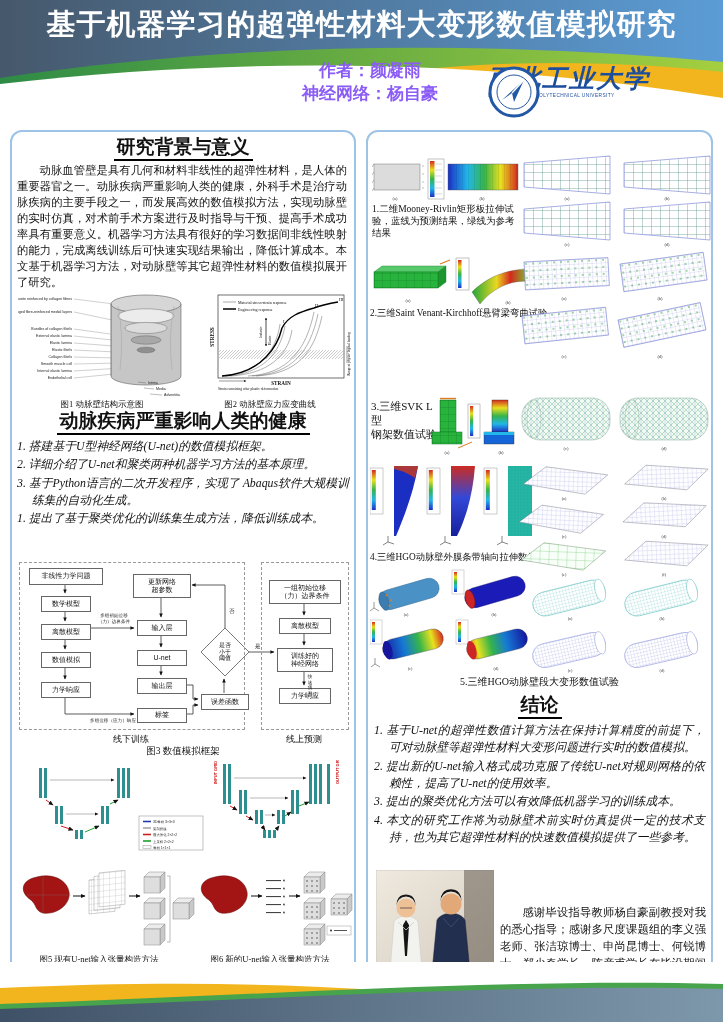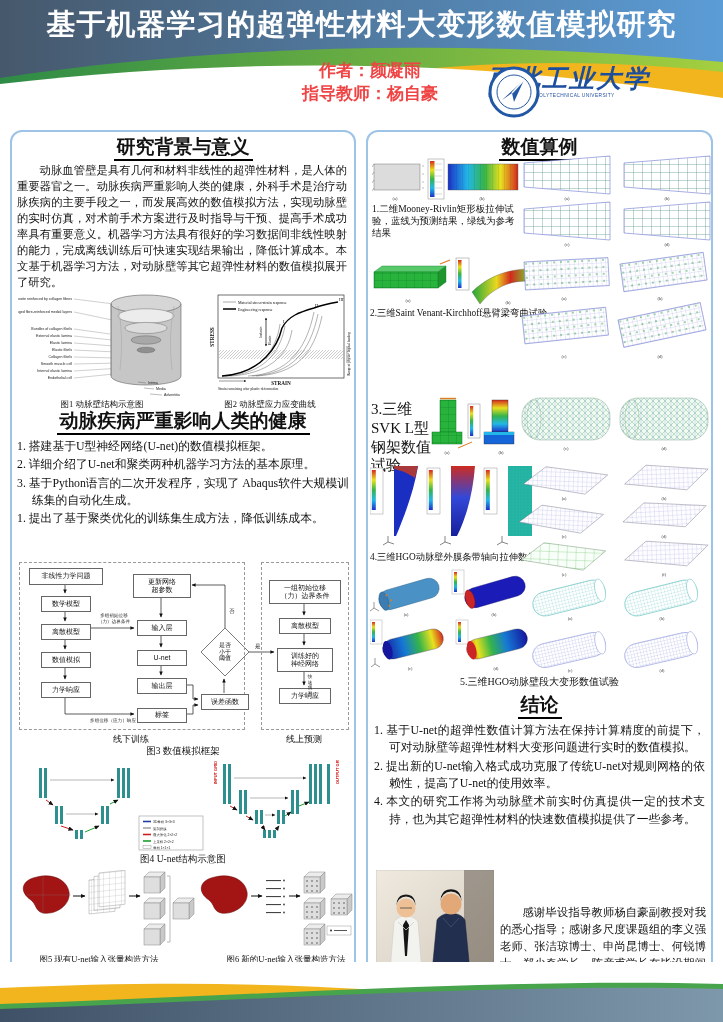--- a/index.html
+++ b/index.html
@@ -11,7 +11,7 @@
   .main-title{position:absolute;left:0;top:7px;width:723px;text-align:center;color:#fff;
     font:bold 29px/1.2 "Liberation Sans","DejaVu Sans",sans-serif;letter-spacing:1px;}
   .authors{position:absolute;left:255px;top:60px;width:230px;text-align:center;
-    font:bold 17px/1.35 "Liberation Sans","DejaVu Sans",sans-serif;color:#ef4444;}
+    font:bold 17px/1.35 "Liberation Sans","DejaVu Sans",sans-serif;color:#8b5cf6;}
   .logo{position:absolute;left:488px;top:66px;display:flex;align-items:center;gap:5px;}
   .logo-text .cn{font:bold italic 25px/1 "Liberation Serif",serif;color:#1d4e9e;letter-spacing:2px;}
   .logo-text .en{font:4.8px/1.4 "Liberation Sans",sans-serif;color:#1d4e9e;letter-spacing:.4px;margin-top:2px;}

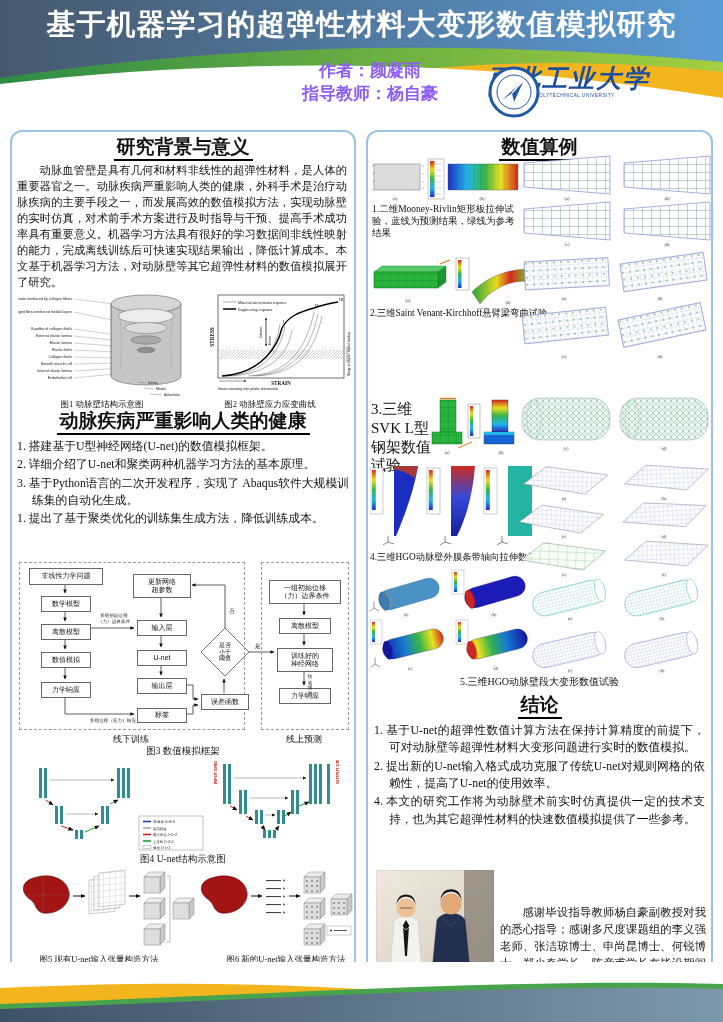--- a/index.html
+++ b/index.html
@@ -205,7 +205,7 @@
     <div class="main-title">基于机器学习的超弹性材料大变形数值模拟研究</div>
     <div class="authors">
       <div>作者：颜凝雨</div>
-      <div>指导教师：杨自豪</div>
+      <div>神经网络：杨自豪</div>
     </div>
     <div class="logo">
       <svg width="52" height="52">

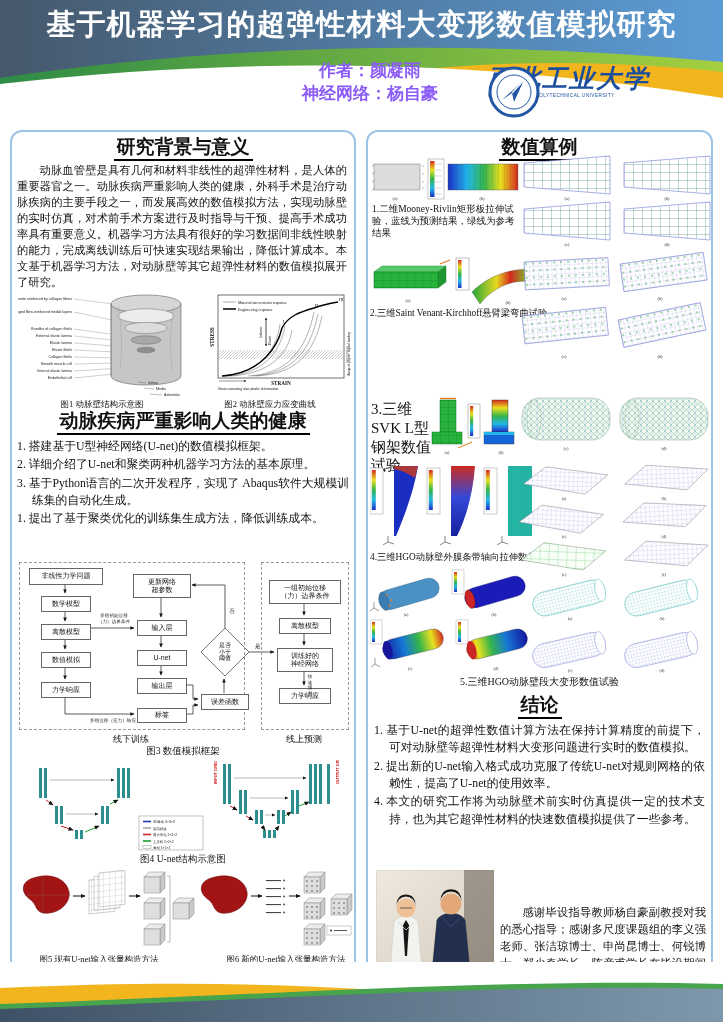--- a/index.html
+++ b/index.html
@@ -505,7 +505,6 @@
   </div>
 
   <div class="panel panel-right">
-    <div class="sec-h" style="top:4px"><span>数值算例</span></div>
 
     <svg class="figsvg" style="left:4px;top:26px" width="150" height="46">
       <rect x="2" y="6" width="46" height="26" fill="#dcdcdc" stroke="#777" stroke-width="0.5"></rect>

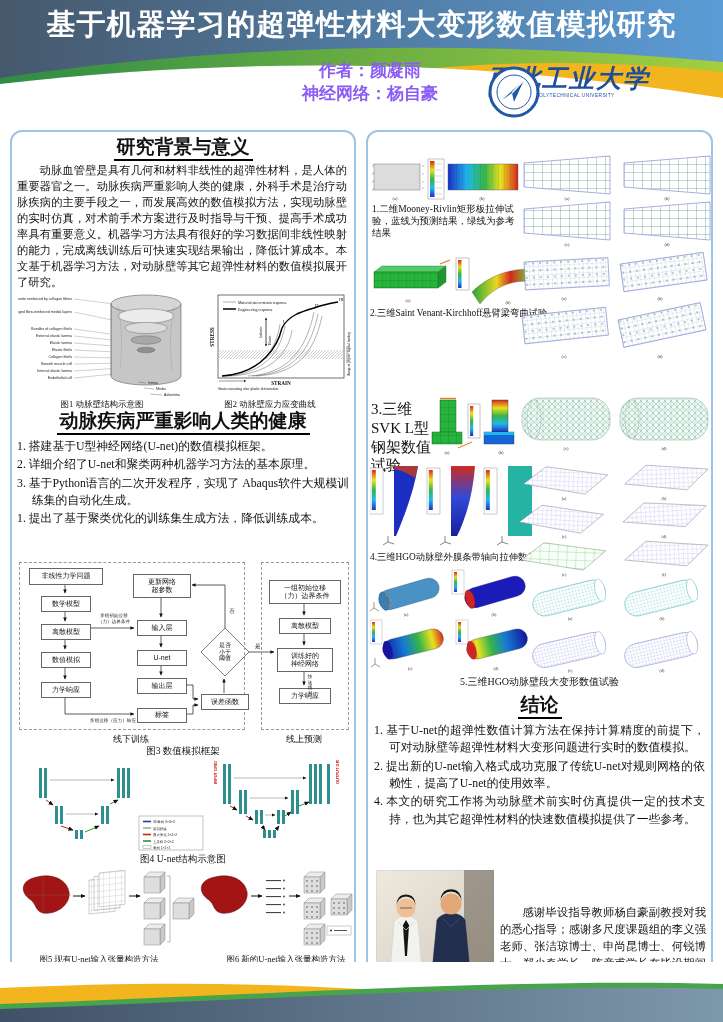--- a/index.html
+++ b/index.html
@@ -577,7 +577,7 @@
       </g>
     </svg>
 
-    <div class="exlabel" style="left:3px;top:268px;width:70px;font-size:15px">3.三维SVK L型
+    <div class="exlabel" style="left:3px;top:268px;width:70px;font-size:11px">3.三维SVK L型
 钢架数值试验</div>
     <svg class="figsvg" style="left:62px;top:264px" width="95" height="62">
       <g transform="translate(2,4)">

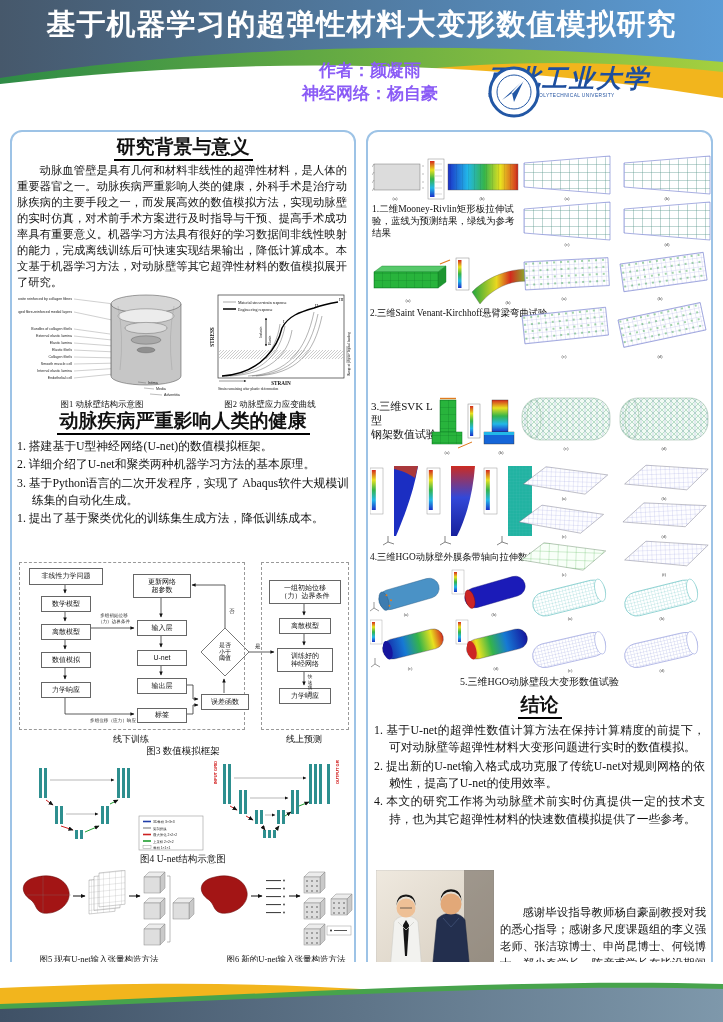--- a/index.html
+++ b/index.html
@@ -24,7 +24,7 @@
   .sec-h span{display:inline-block;border-bottom:2.5px solid #000;padding:0 3px 1px;}
   .para{position:absolute;font:11.3px/1.42 "Liberation Serif",serif;text-align:justify;text-indent:2em;}
   .nlist{position:absolute;font:11.8px/1.47 "Liberation Serif",serif;}
-  .nlist div{padding-left:15px;text-indent:-15px;margin-bottom:1px;text-align:justify;}
+  .nlist div{padding-left:15px;text-indent:-15px;margin-bottom:1px;text-align:justify;font-style:italic;}
   .cap{position:absolute;font:8.5px/1.2 "Liberation Serif",serif;text-align:center;color:#111;}
   .exlabel{position:absolute;font:9.5px/1.25 "Liberation Serif",serif;white-space:pre-line;}
   

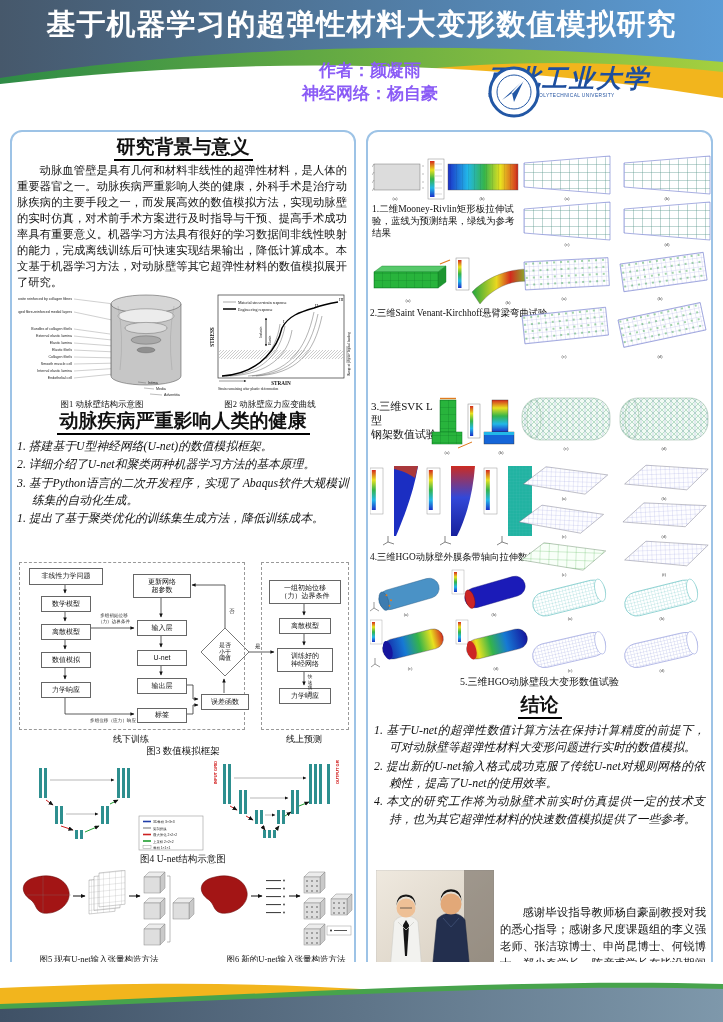--- a/index.html
+++ b/index.html
@@ -718,6 +718,7 @@
     <div class="nlist" style="left:6px;top:590px;width:331px">
       <div>1. 基于U-net的超弹性数值计算方法在保持计算精度的前提下，可对动脉壁等超弹性材料大变形问题进行实时的数值模拟。</div>
       <div>2. 提出新的U-net输入格式成功克服了传统U-net对规则网格的依赖性，提高了U-net的使用效率。</div>
+      <div>3. 提出的聚类优化方法可以有效降低机器学习的训练成本。</div>
       <div>4. 本文的研究工作将为动脉壁术前实时仿真提供一定的技术支持，也为其它超弹性材料的快速数值模拟提供了一些参考。</div>
     </div>
 

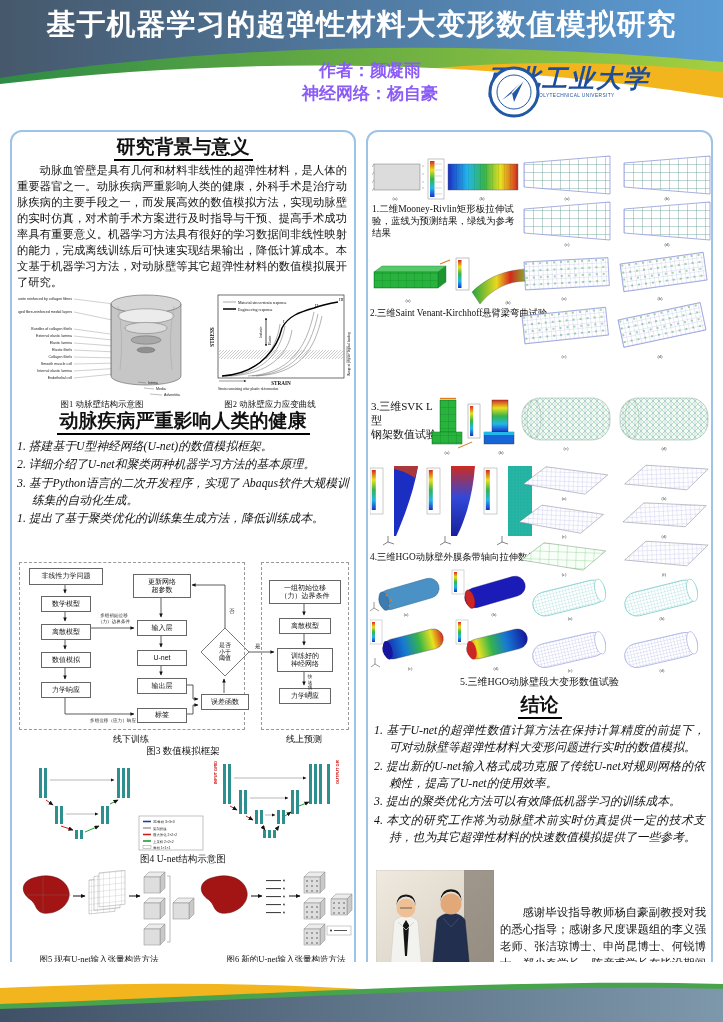--- a/index.html
+++ b/index.html
@@ -453,7 +453,6 @@
       <text x="204" y="24" font-family="Liberation Sans,sans-serif" font-size="4" font-weight="bold" fill="#cc0000" transform="rotate(-90 204 24)">INPUT GRID</text>
       <text x="326" y="24" font-family="Liberation Sans,sans-serif" font-size="4" font-weight="bold" fill="#cc0000" transform="rotate(-90 326 24)">OUTPUT GRID</text>
     </svg>
-    <div class="cap" style="left:0;top:722px;width:342px;font-size:9.5px">图4 U-net结构示意图</div>
 
     <svg class="figsvg" style="left:1px;top:738px" width="340" height="84">
       <g>

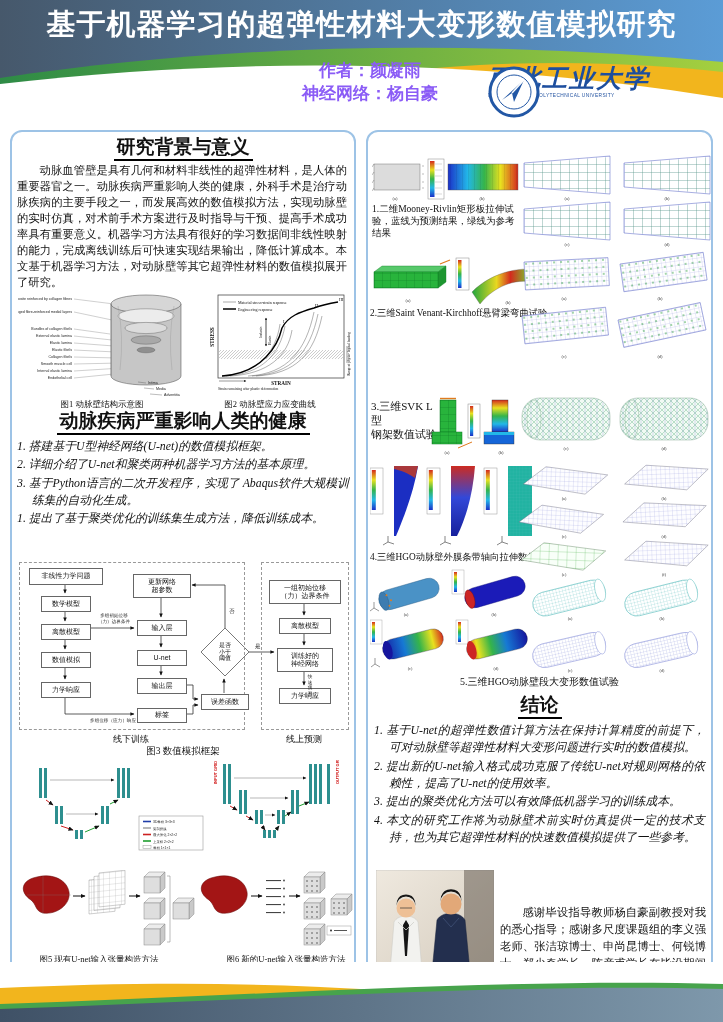--- a/index.html
+++ b/index.html
@@ -500,7 +500,7 @@
       </g>
     </svg>
     <div class="cap" style="left:4px;top:822px;width:166px">图5 现有U-net输入张量构造方法</div>
-    <div class="cap" style="left:192px;top:822px;width:164px">图6 新的U-net输入张量构造方法</div>
+    <div class="cap" style="left:176px;top:822px;width:164px">图6 新的U-net输入张量构造方法</div>
   </div>
 
   <div class="panel panel-right">

